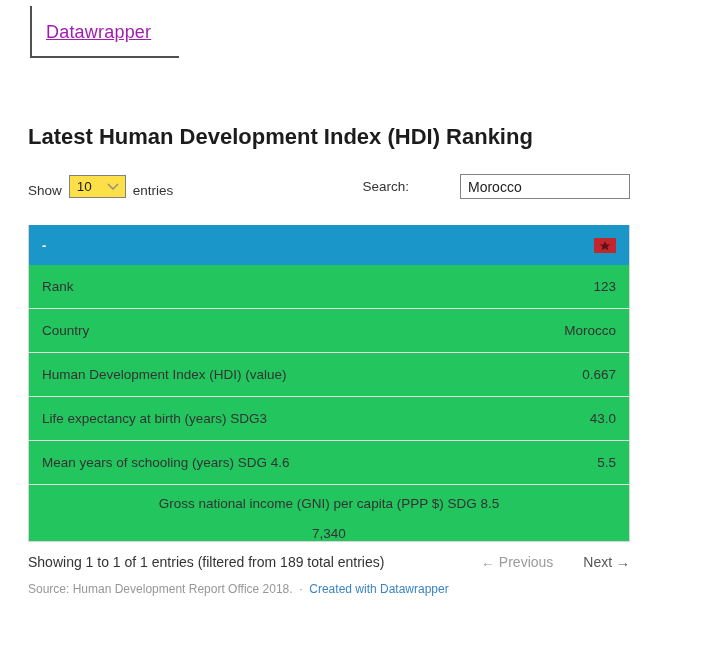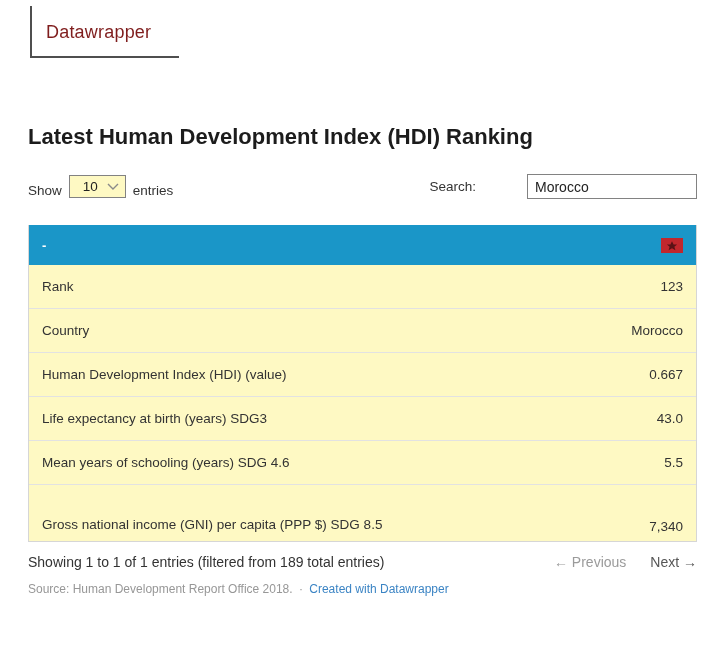--- a/index.html
+++ b/index.html
@@ -19,8 +19,9 @@
     display:inline-block;margin:6px 0 0 30px;
     border-left:2px solid #4f4f4f;border-bottom:2px solid #4f4f4f;
     padding:16px 28px 13px 14px;
-    font-size:18px;font-weight:500;color:#7f1d1d;letter-spacing:.2px;
+    font-size:18px;font-weight:500;color:#a21caf;letter-spacing:.2px;
     cursor:pointer;
+    text-decoration:underline;
   }
   .content{margin:16px 26px 0 28px;width:669px;}
   .title{

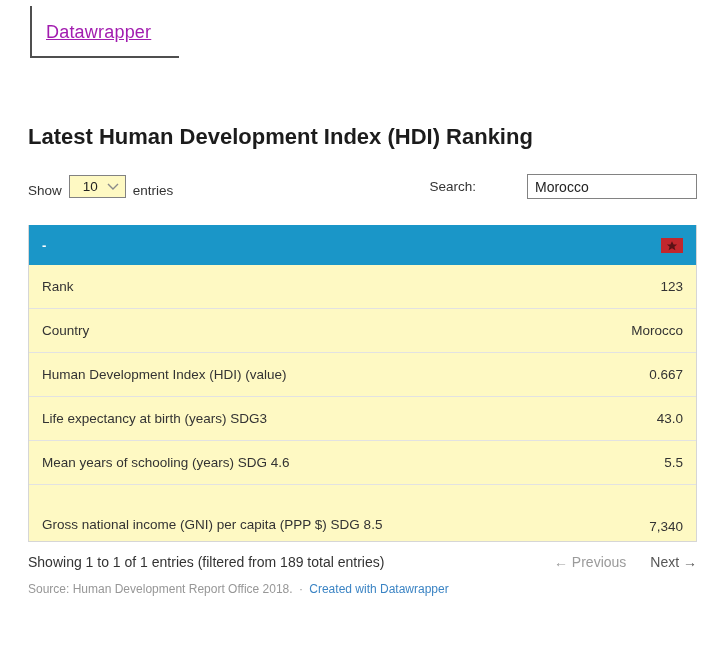--- a/index.html
+++ b/index.html
@@ -23,7 +23,7 @@
     cursor:pointer;
     text-decoration:underline;
   }
-  .content{margin:16px 26px 0 28px;width:669px;}
+  .content{margin:16px 26px 0 28px;width:602px;}
   .title{
     margin-top:66px;font-size:22px;font-weight:700;color:#1c1c1c;
     line-height:1.2;

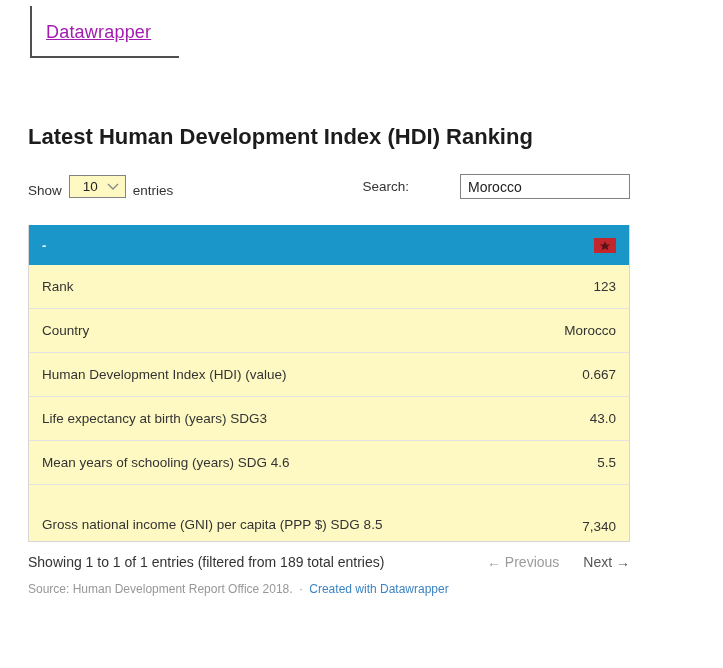--- a/index.html
+++ b/index.html
@@ -35,8 +35,8 @@
   .show-group{display:flex;align-items:flex-end;}
   .show-select{
     display:inline-flex;align-items:center;justify-content:space-between;
-    border:1px solid #828282;background:#fef9c3;
-    width:57px;height:23px;padding:0 6px 0 13px;margin:0 7px;
+    border:1px solid #828282;background:#fde047;
+    width:57px;height:23px;padding:0 6px 0 7px;margin:0 7px;
     font-size:13.5px;color:#222;cursor:pointer;
   }
   .search-group{display:flex;align-items:center;gap:45px;}

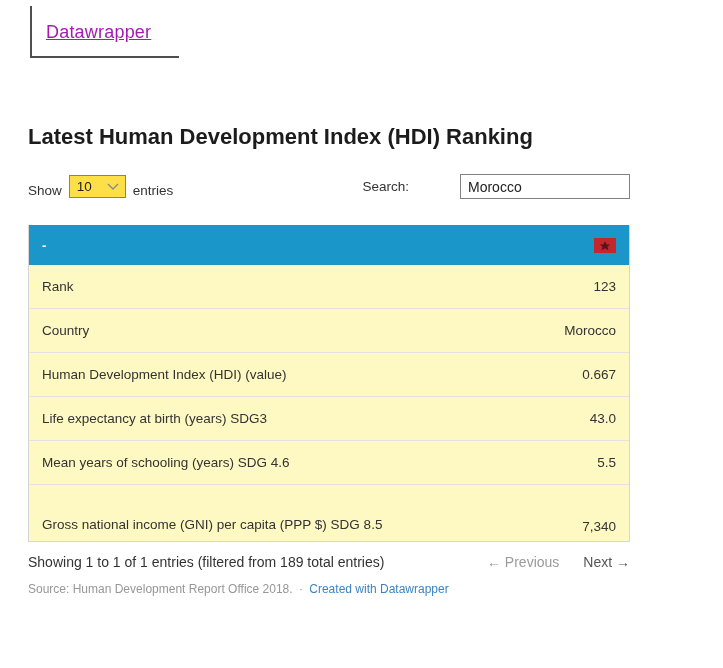--- a/index.html
+++ b/index.html
@@ -58,8 +58,8 @@
   .thead .dash{font-size:13px;font-weight:700;line-height:1;}
   .trow{
     display:flex;justify-content:space-between;align-items:center;
-    min-height:44px;padding:7px 13px;border-bottom:1px solid #e2e2e2;
-    background:#fef9c3;
+    min-height:44px;padding:0 13px;border-bottom:1px solid #e2e2e2;
+    background:#22c55e;
   }
   .trow:last-child{
     border-bottom:none;min-height:56px;

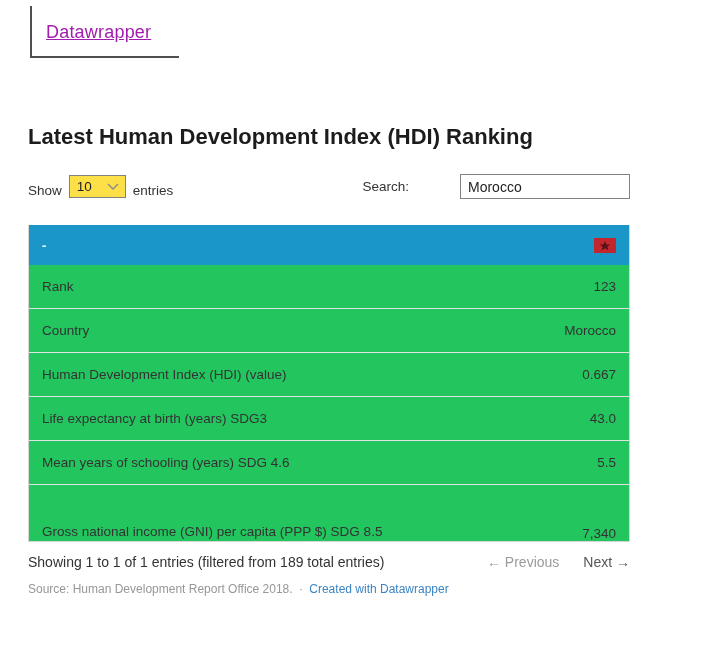--- a/index.html
+++ b/index.html
@@ -63,7 +63,7 @@
   }
   .trow:last-child{
     border-bottom:none;min-height:56px;
-    align-items:flex-end;padding-top:9px;
+    align-items:center;padding-top:9px;flex-direction:column;
   }
   .tlabel{
     font-size:13.5px;color:#333;max-width:480px;line-height:1.45;

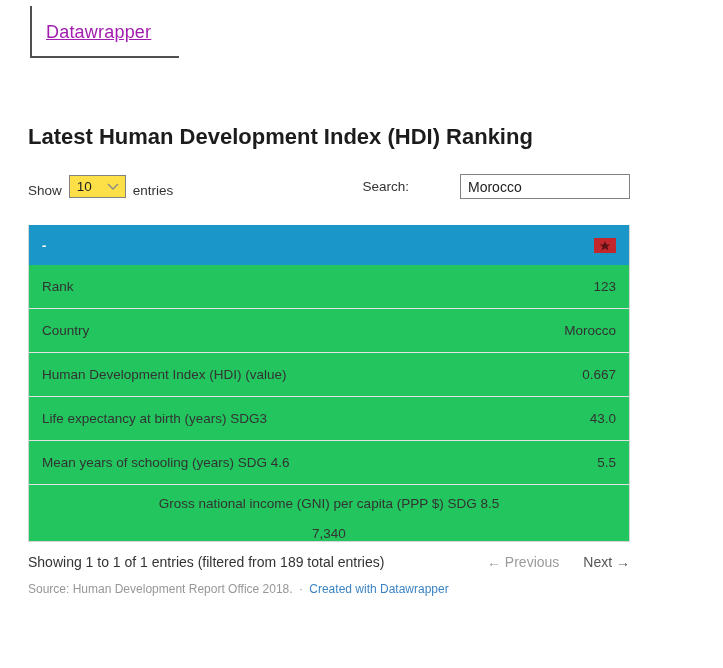--- a/index.html
+++ b/index.html
@@ -73,7 +73,7 @@
     display:flex;justify-content:space-between;align-items:center;
     margin-top:12px;font-size:14px;color:#333;
   }
-  .pager{display:flex;align-items:center;gap:24px;}
+  .pager{display:flex;align-items:center;gap:30px;}
   .pager .prev{color:#9b9b9b;cursor:default;font-size:14px;}
   .pager .next{color:#565656;cursor:pointer;font-size:14px;}
   .source{

